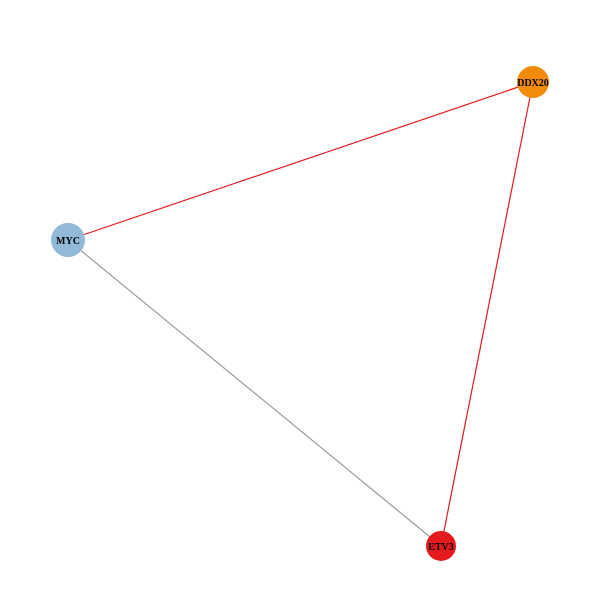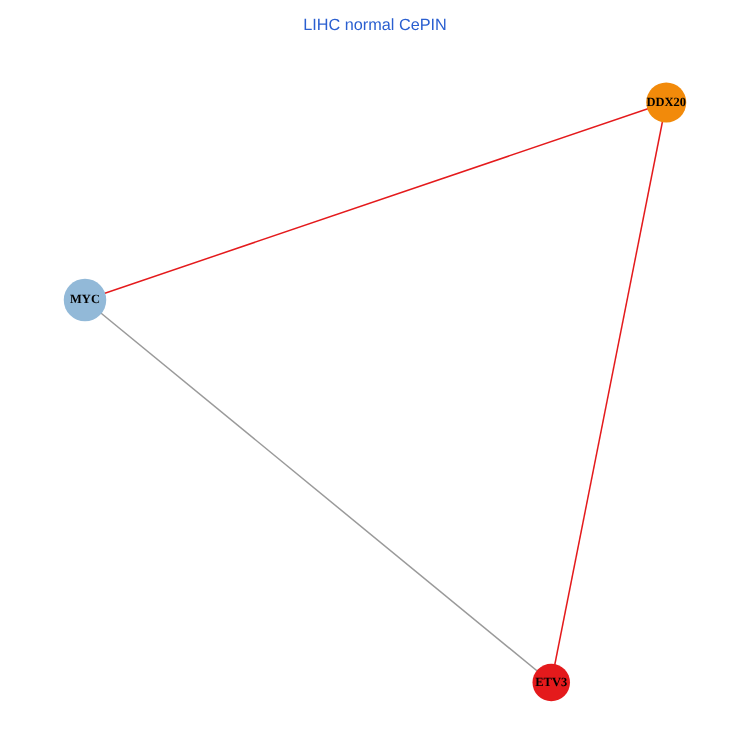--- a/index.html
+++ b/index.html
@@ -44,7 +44,6 @@
 <body>
 
 <div class="canvas">
-  <div class="chart-title" style="color: rgb(42, 95, 208);">LIHC normal CePIN</div>
   <svg id="net" class="network" width="600" height="600" viewBox="0 0 600 600">
       <line x1="68" y1="240" x2="533" y2="82" stroke="#e41a1c" stroke-width="1.2"></line>
       <line x1="533" y1="82" x2="441" y2="546" stroke="#e41a1c" stroke-width="1.2"></line>

